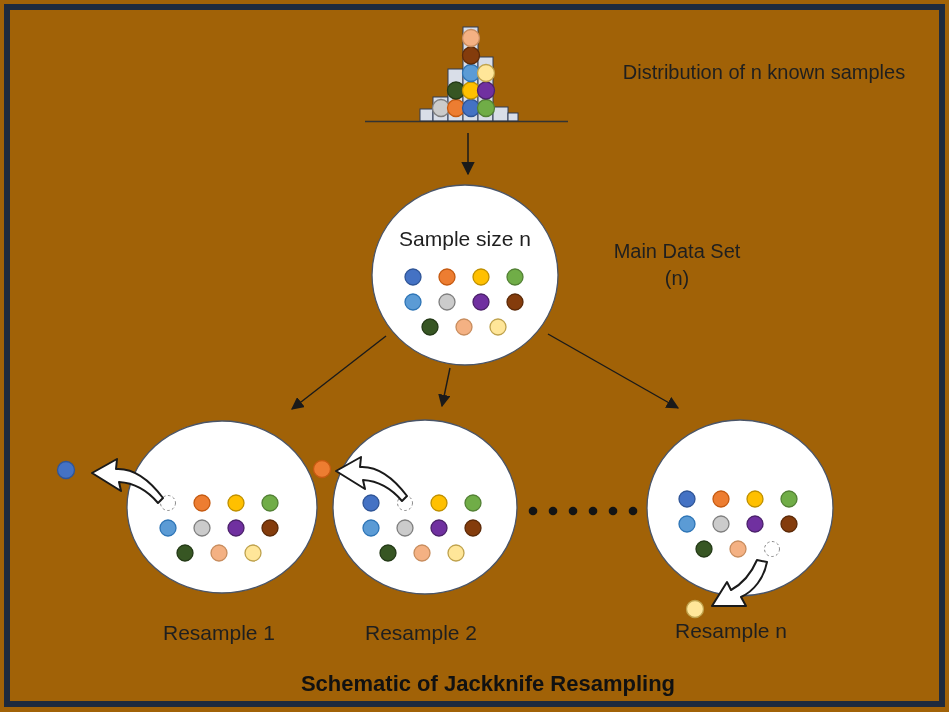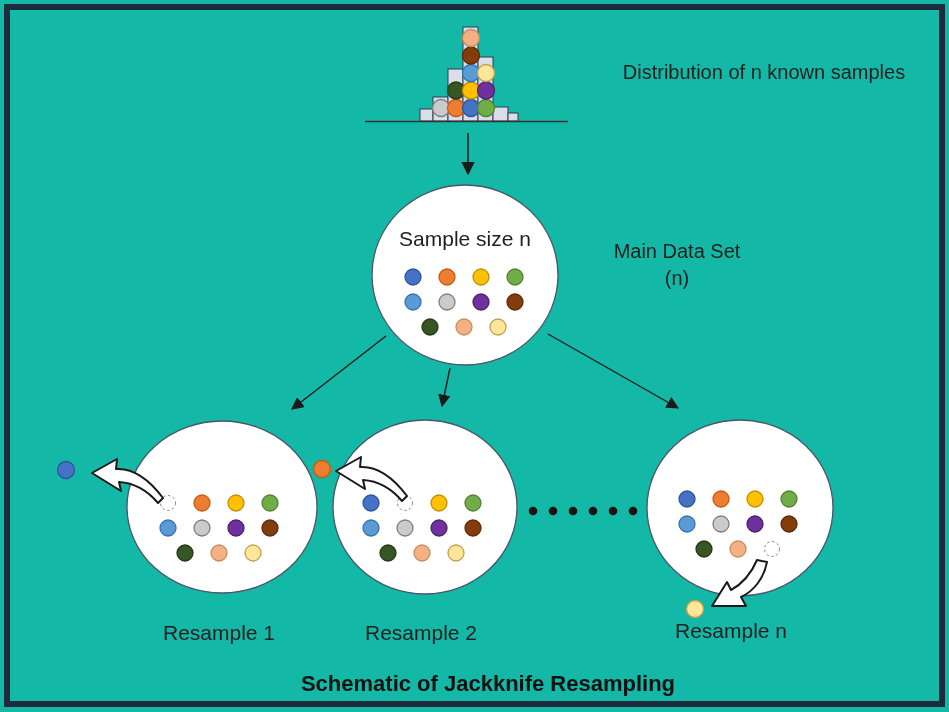--- a/index.html
+++ b/index.html
@@ -3,7 +3,7 @@
 <meta charset="utf-8">
 <style>
   html,body{margin:0;padding:0;background:#ffffff;}
-  .canvas-wrap{position:relative;width:949px;height:712px;background:#14b8a6;overflow:hidden;}
+  .canvas-wrap{position:relative;width:949px;height:712px;background:#a16207;overflow:hidden;}
   svg{position:absolute;left:0;top:0;}
   text{font-family:"Liberation Sans", sans-serif;fill:#1f1f1f;}
   .lbl{font-size:21px;}

